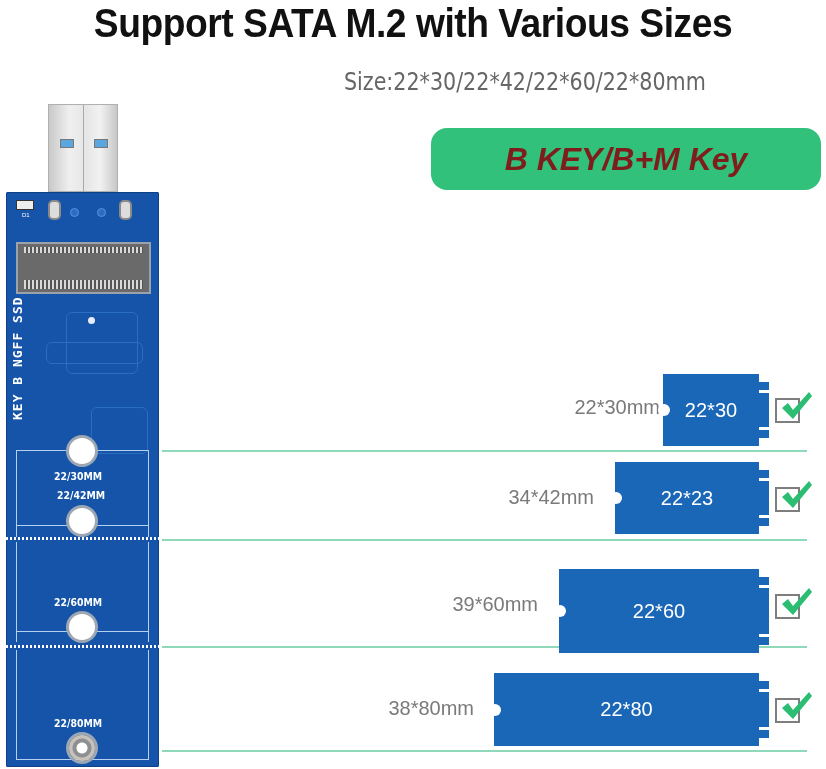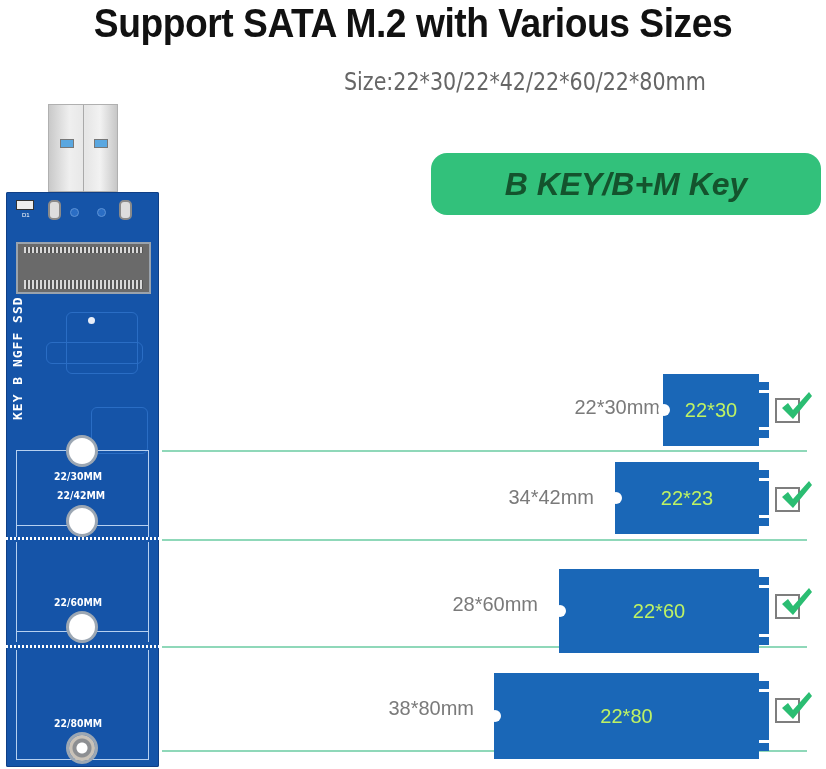--- a/index.html
+++ b/index.html
@@ -18,10 +18,10 @@
       letter-spacing: 0px;
     }
     .key-badge {
-      position: absolute; left: 431px; top: 153px; width: 390px; height: 62px;
+      position: absolute; left: 431px; top: 128px; width: 390px; height: 62px;
       background: #2ec27e; background: #32c17b; border-radius: 16px;
       display: flex; align-items: center; justify-content: center;
-      color: #14532d; font-weight: bold; font-style: italic; font-size: 32px;
+      color: #7f1d1d; font-weight: bold; font-style: italic; font-size: 32px;
     }
 
     

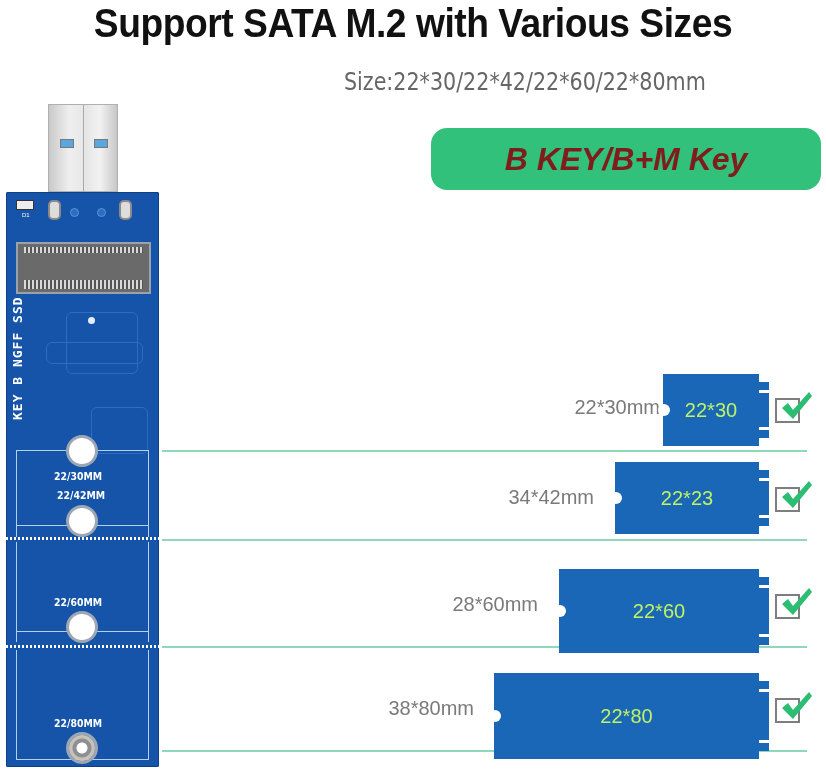--- a/index.html
+++ b/index.html
@@ -74,7 +74,7 @@
     
     .size-label { position: absolute; font-size: 20px; color: #7a7a7a; font-family: "Liberation Sans", sans-serif; text-align: right; }
     .ssd {
-      position: absolute; background: #1a67b7; color: #bef264; font-size: 20px;
+      position: absolute; background: #1a67b7; color: #ffffff; font-size: 20px;
       display: flex; align-items: center; justify-content: center;
     }
     .ssd .notch-l { position: absolute; left: -5px; top: 50%; margin-top: -6px; width: 12px; height: 12px; border-radius: 50%; background: #ffffff; }

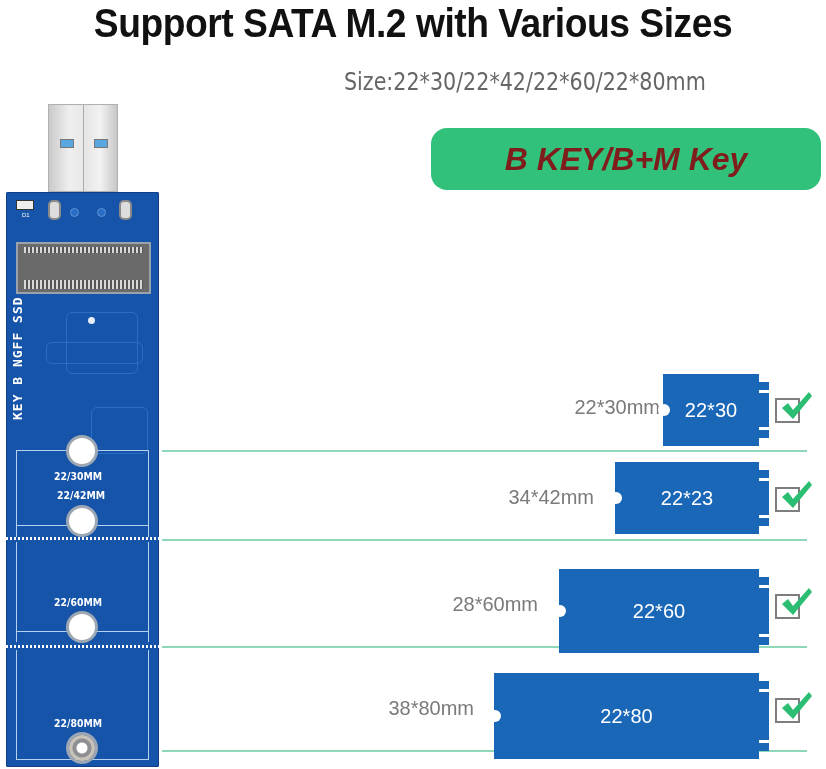--- a/index.html
+++ b/index.html
@@ -178,7 +178,7 @@
     </svg>
 </div>
 
-<div class="size-label" style="left:414px; top:593px; width:124px;">28*60mm</div>
+<div class="size-label" style="left:414px; top:593px; width:124px;">39*60mm</div>
 <div class="ssd" style="left:559px; top:569px; width:200px; height:84px;">
   <div class="notch-l"></div>
   <span>22*60</span>

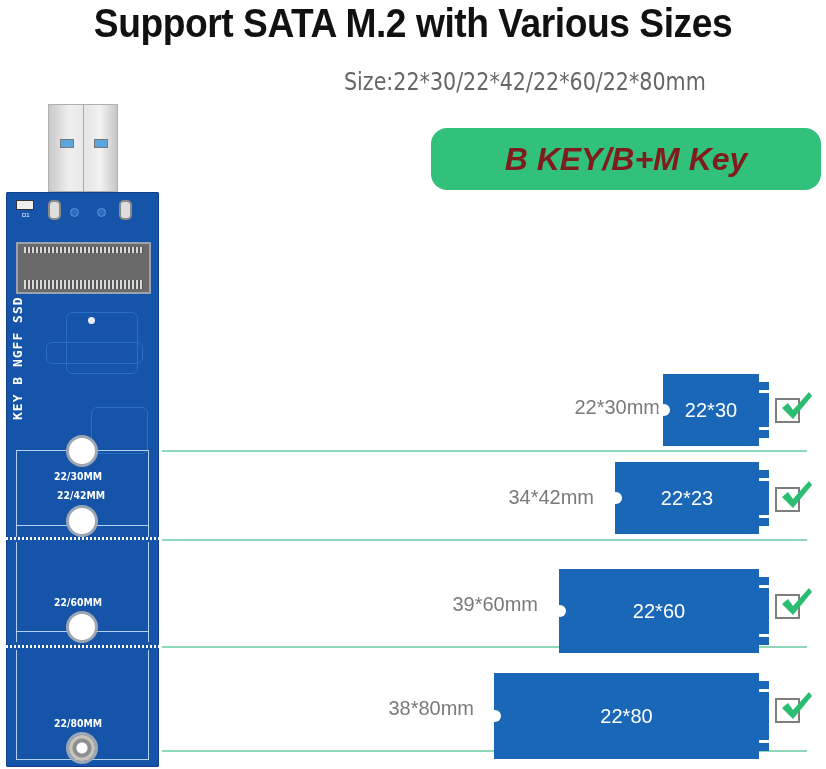--- a/index.html
+++ b/index.html
@@ -194,7 +194,7 @@
 </div>
 
 <div class="size-label" style="left:350px; top:697px; width:124px;">38*80mm</div>
-<div class="ssd" style="left:494px; top:673px; width:265px; height:86px;">
+<div class="ssd" style="left:494px; top:673px; width:265px; height:73px;">
   <div class="notch-l"></div>
   <span>22*80</span>
   <div class="edge">

